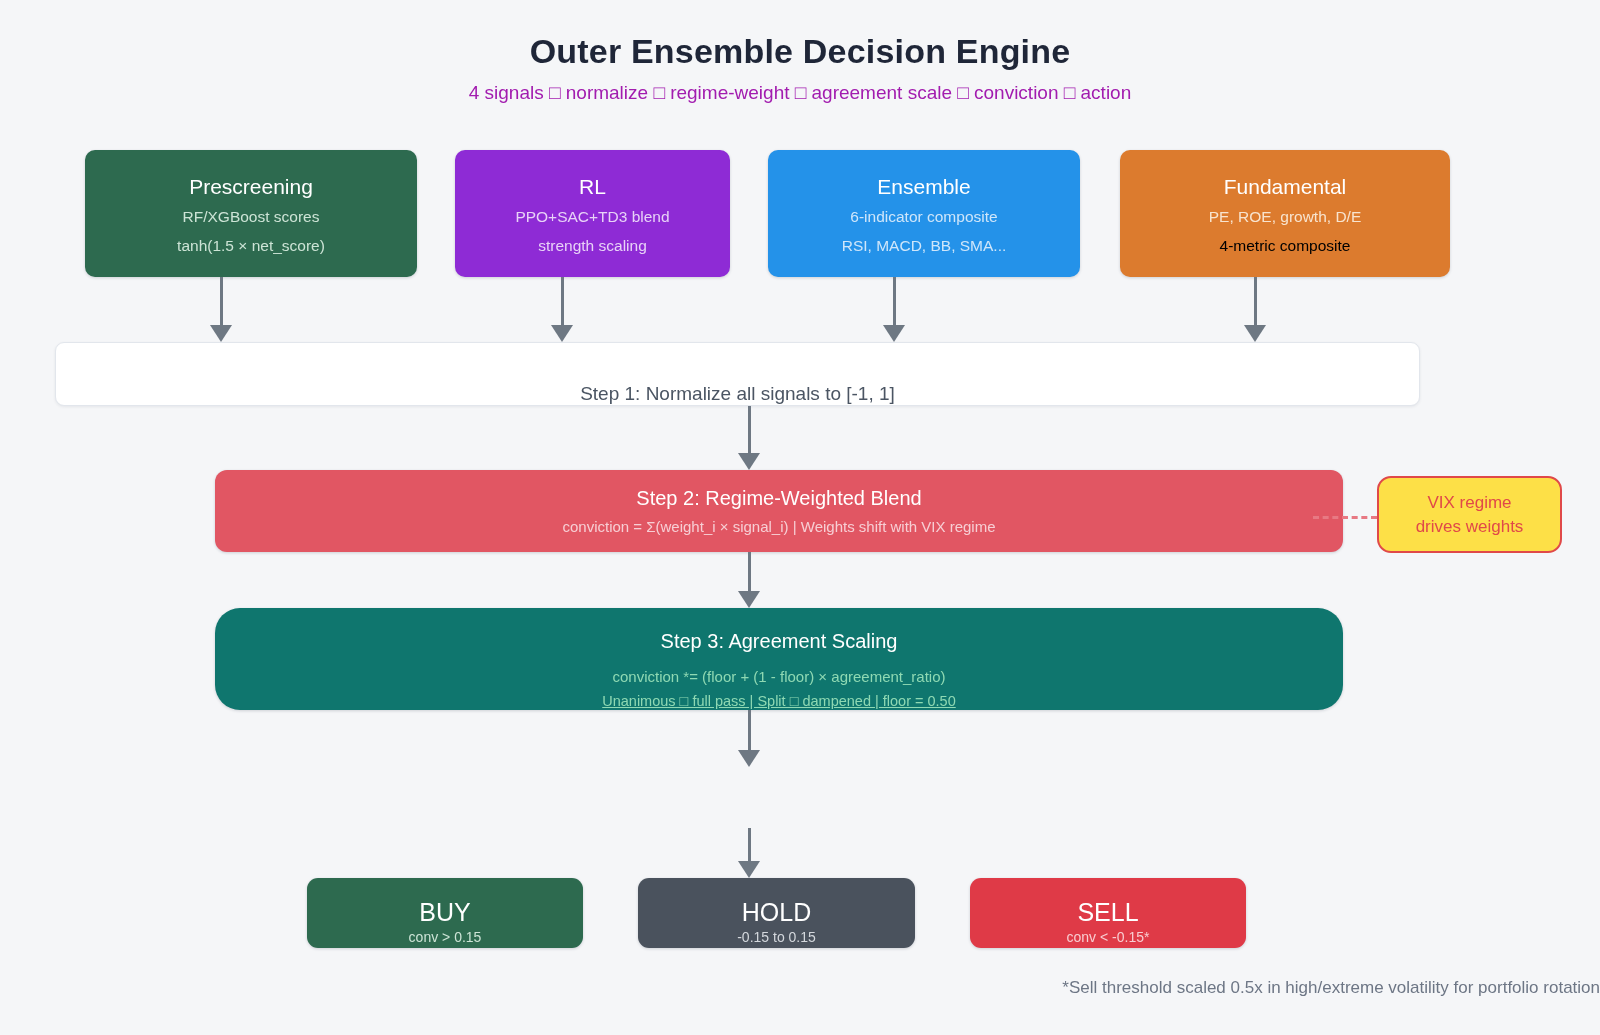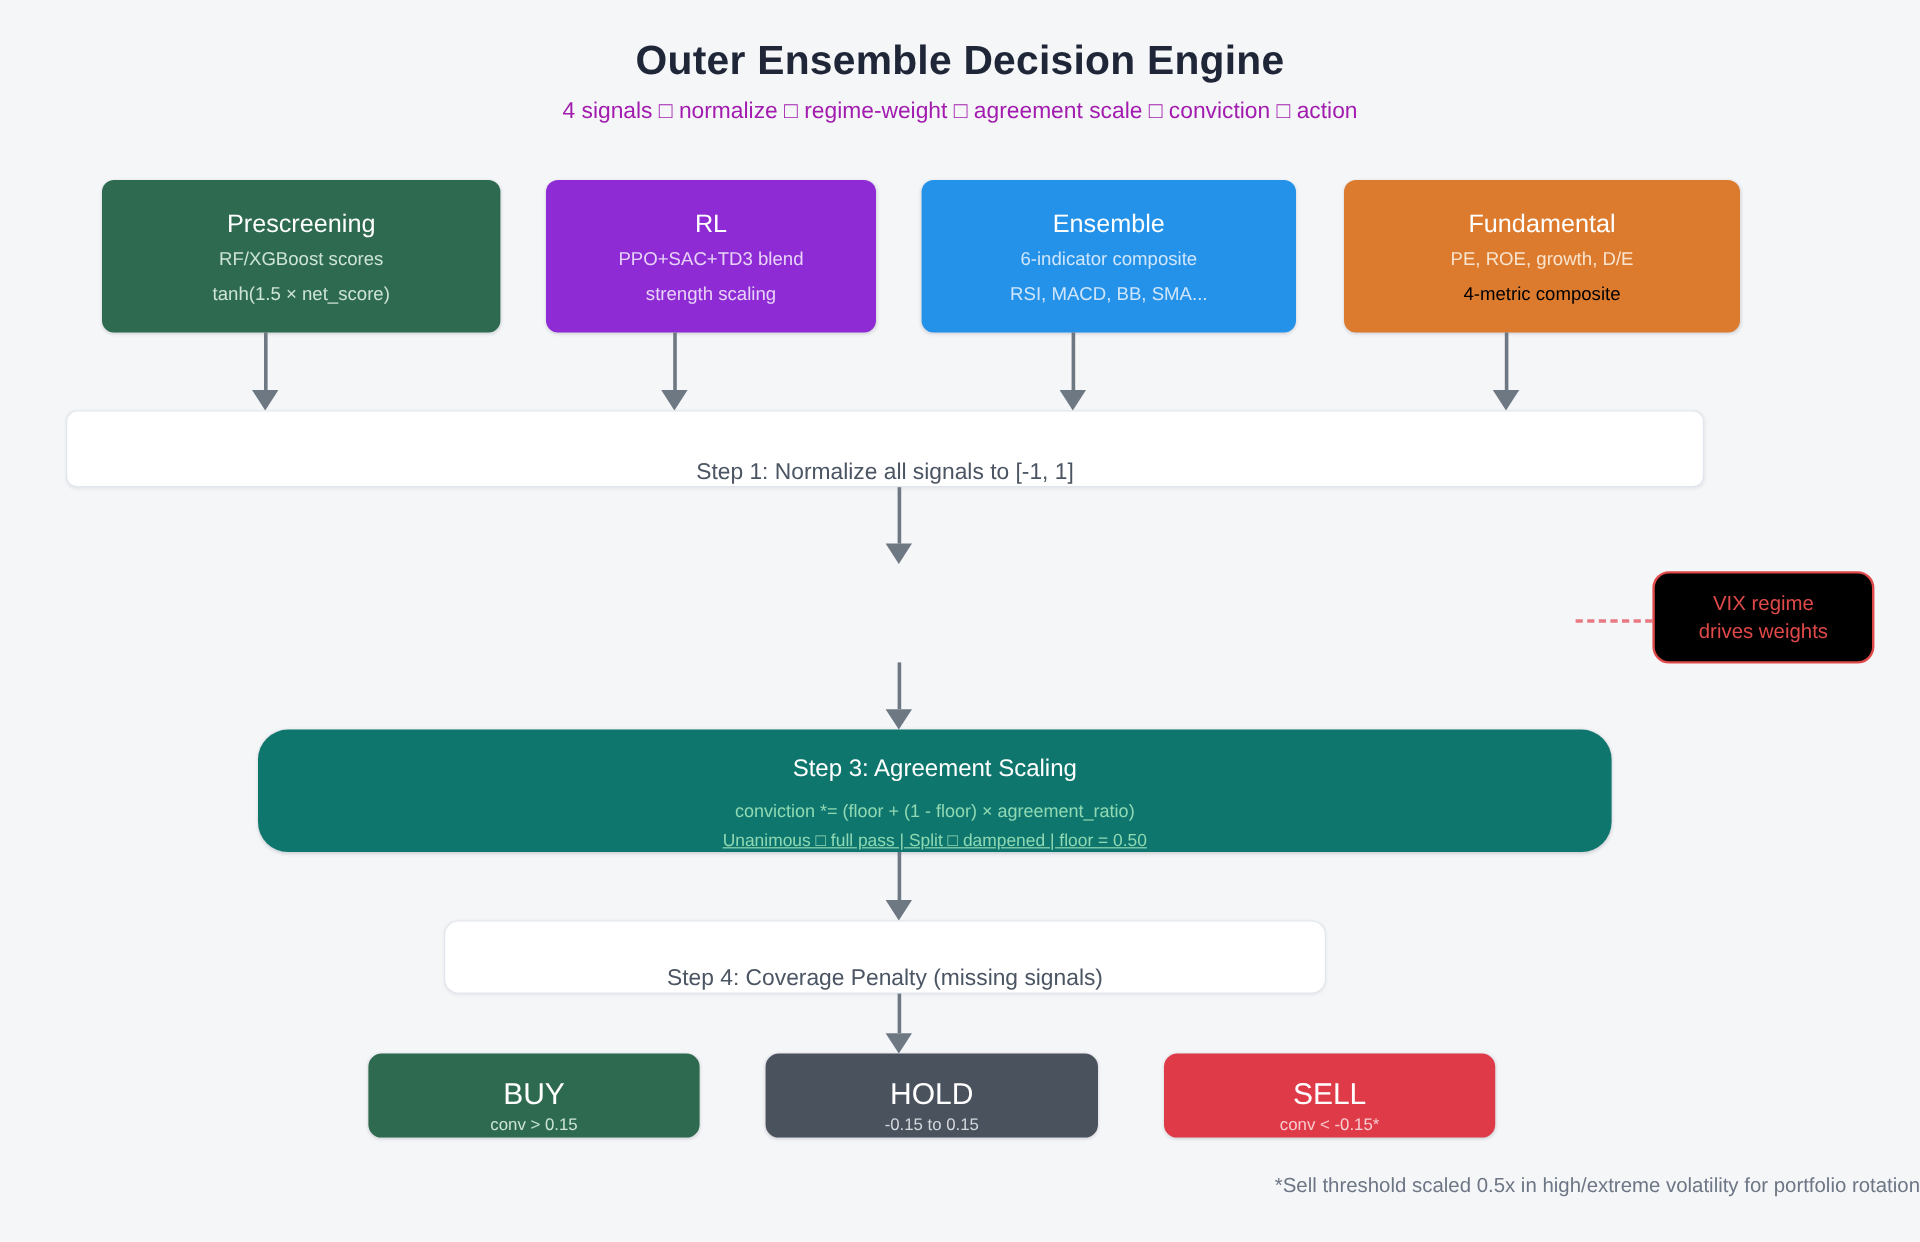--- a/index.html
+++ b/index.html
@@ -184,6 +184,10 @@
       <div class="head"></div>
     </div>
 
+  <div class="abs node step2-node" style="background-color: rgb(225, 86, 99);">
+    <div class="step2-title">Step 2: Regime-Weighted Blend</div>
+    <div class="step2-sub">conviction = Σ(weight_i × signal_i) | Weights shift with VIX regime</div>
+  </div>
 
   <div class="abs dashed-link"></div>
   <div class="abs vix-note" style="color: rgb(224, 73, 73);">

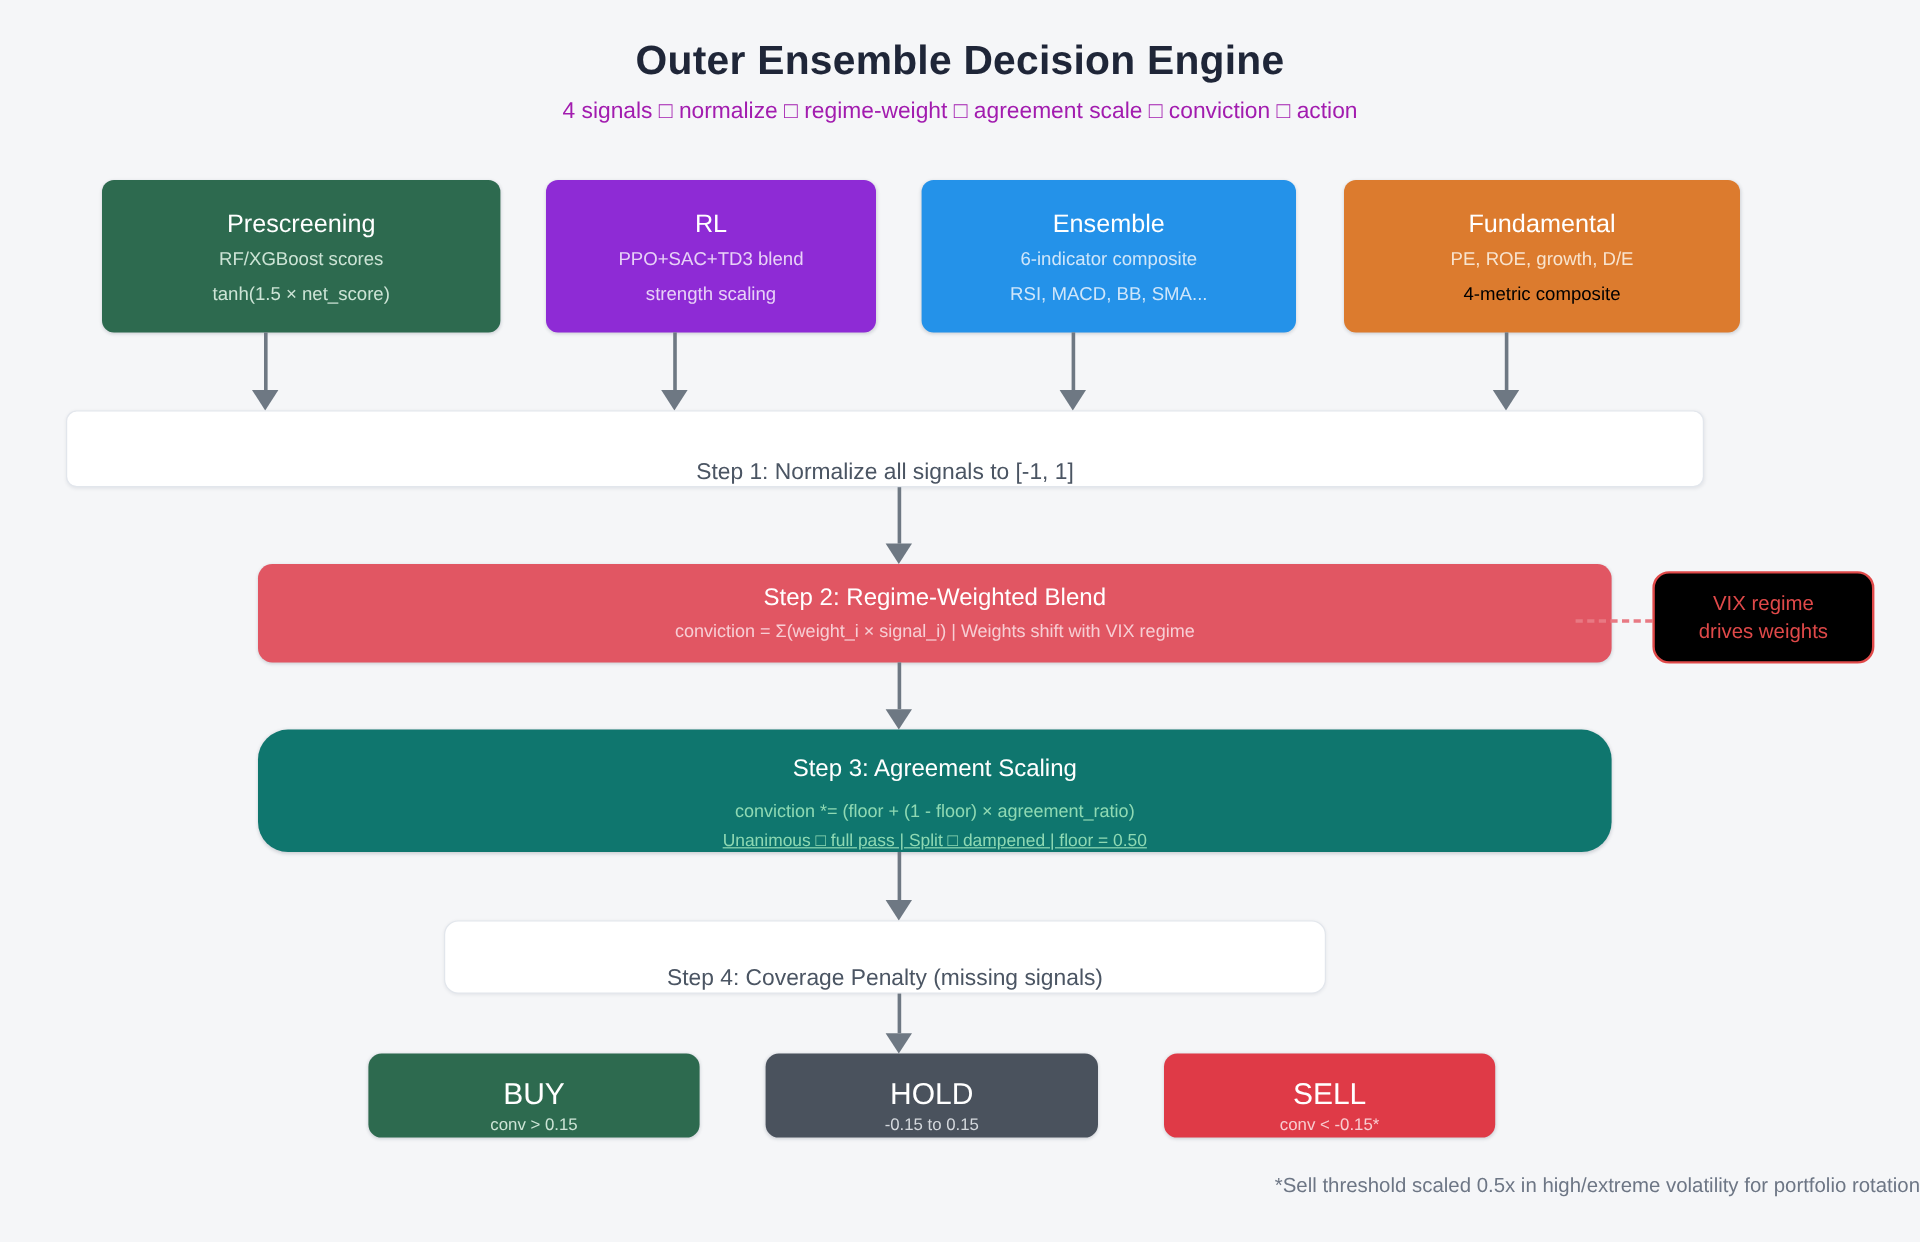--- a/index.html
+++ b/index.html
@@ -87,7 +87,7 @@
 
   .vix-note {
     left: 1377px; top: 476px; width: 185px; height: 77px;
-    background: #000000;
+    background: #fde047;
     border: 2px solid #e04949;
     border-radius: 14px;
     display: flex;

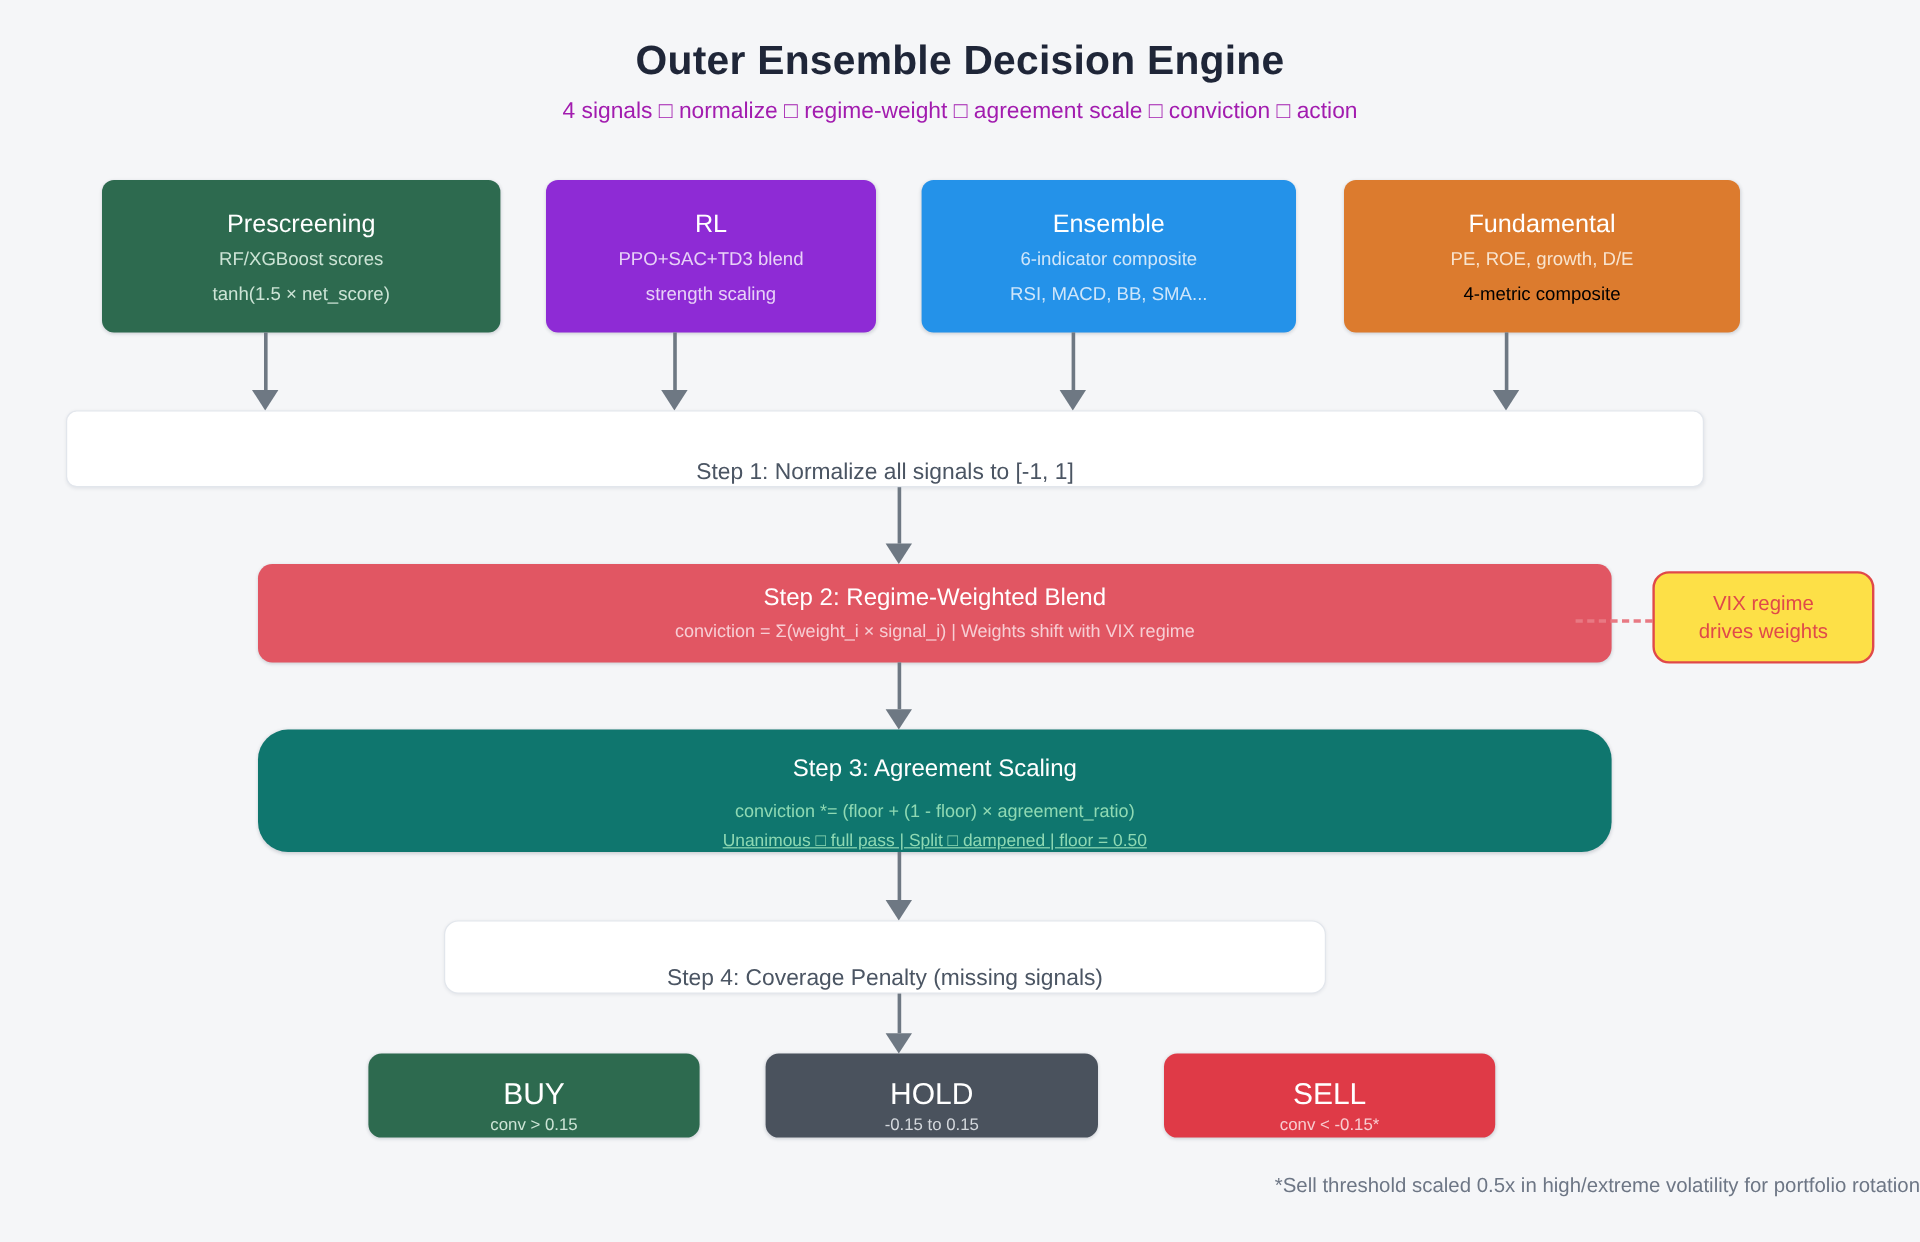--- a/index.html
+++ b/index.html
@@ -211,9 +211,6 @@
       <div class="head"></div>
     </div>
 
-  <div class="abs step-bar" style="left:370px;top:767px;width:735px;height:61px;border-radius:12px;">
-    <span>Step 4: Coverage Penalty (missing signals)</span>
-  </div>
 
   <div class="abs arrow" style="left:738px;top:828px;height:50px;">
       <div class="shaft"></div>

